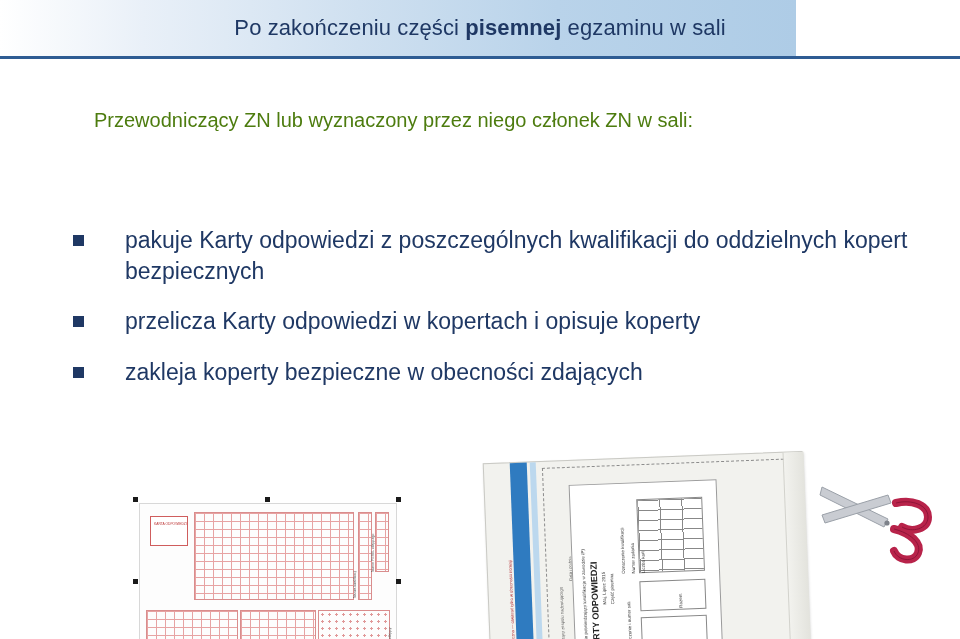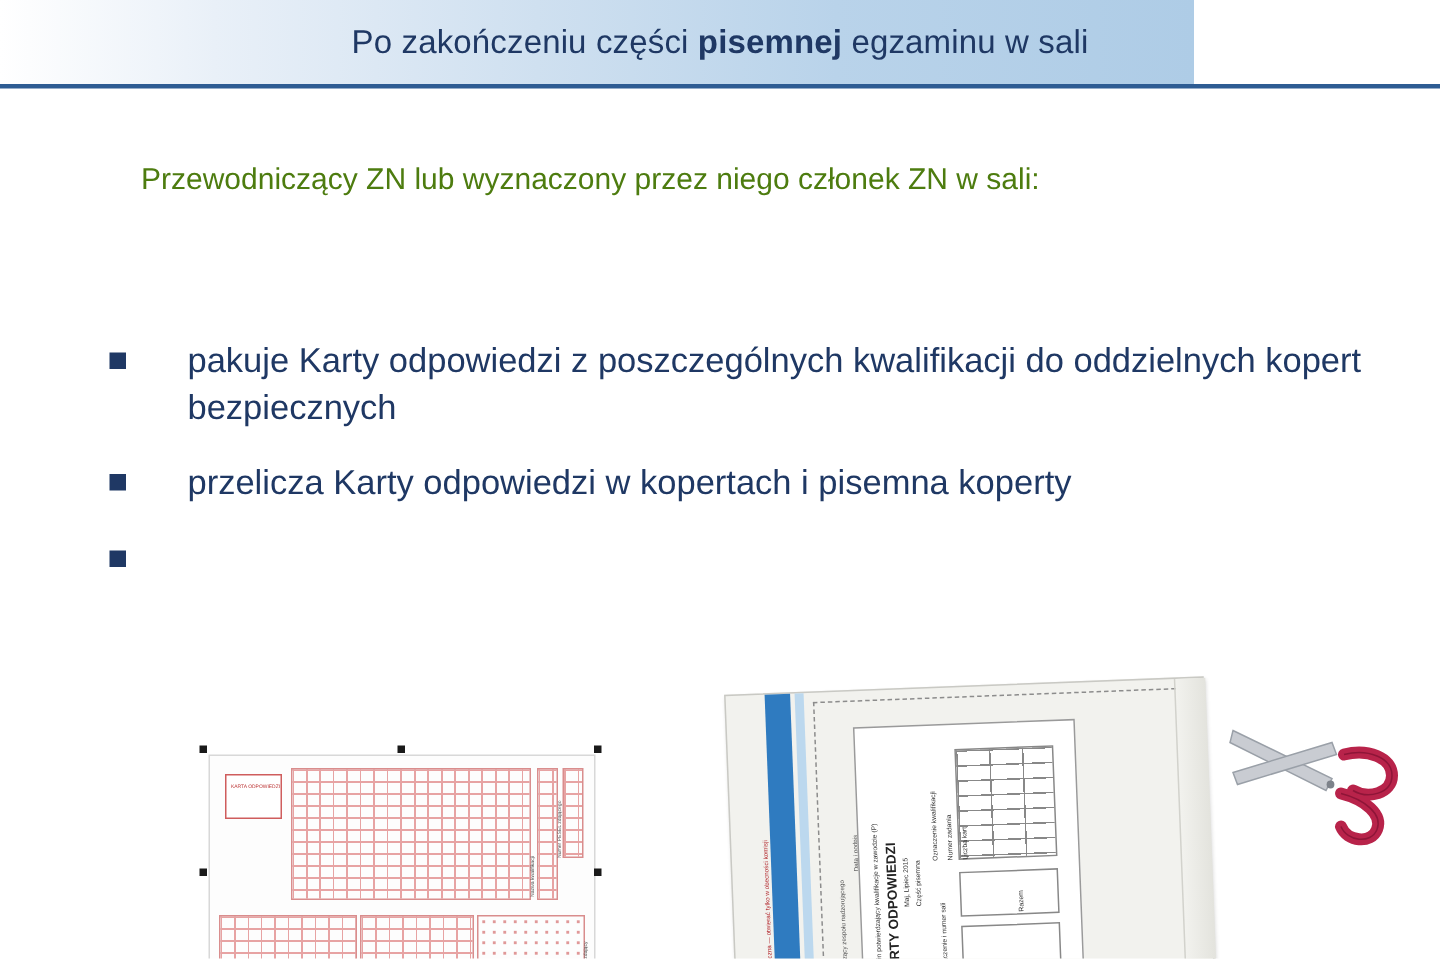--- a/index.html
+++ b/index.html
@@ -302,7 +302,7 @@
     </li>
     <li>
       <span class="sq"></span>
-      <span>przelicza Karty odpowiedzi w kopertach i pisemna koperty</span>
+      <span>przelicza Karty odpowiedzi w kopertach i opisuje koperty</span>
     </li>
     <li>
       <span class="sq"></span>

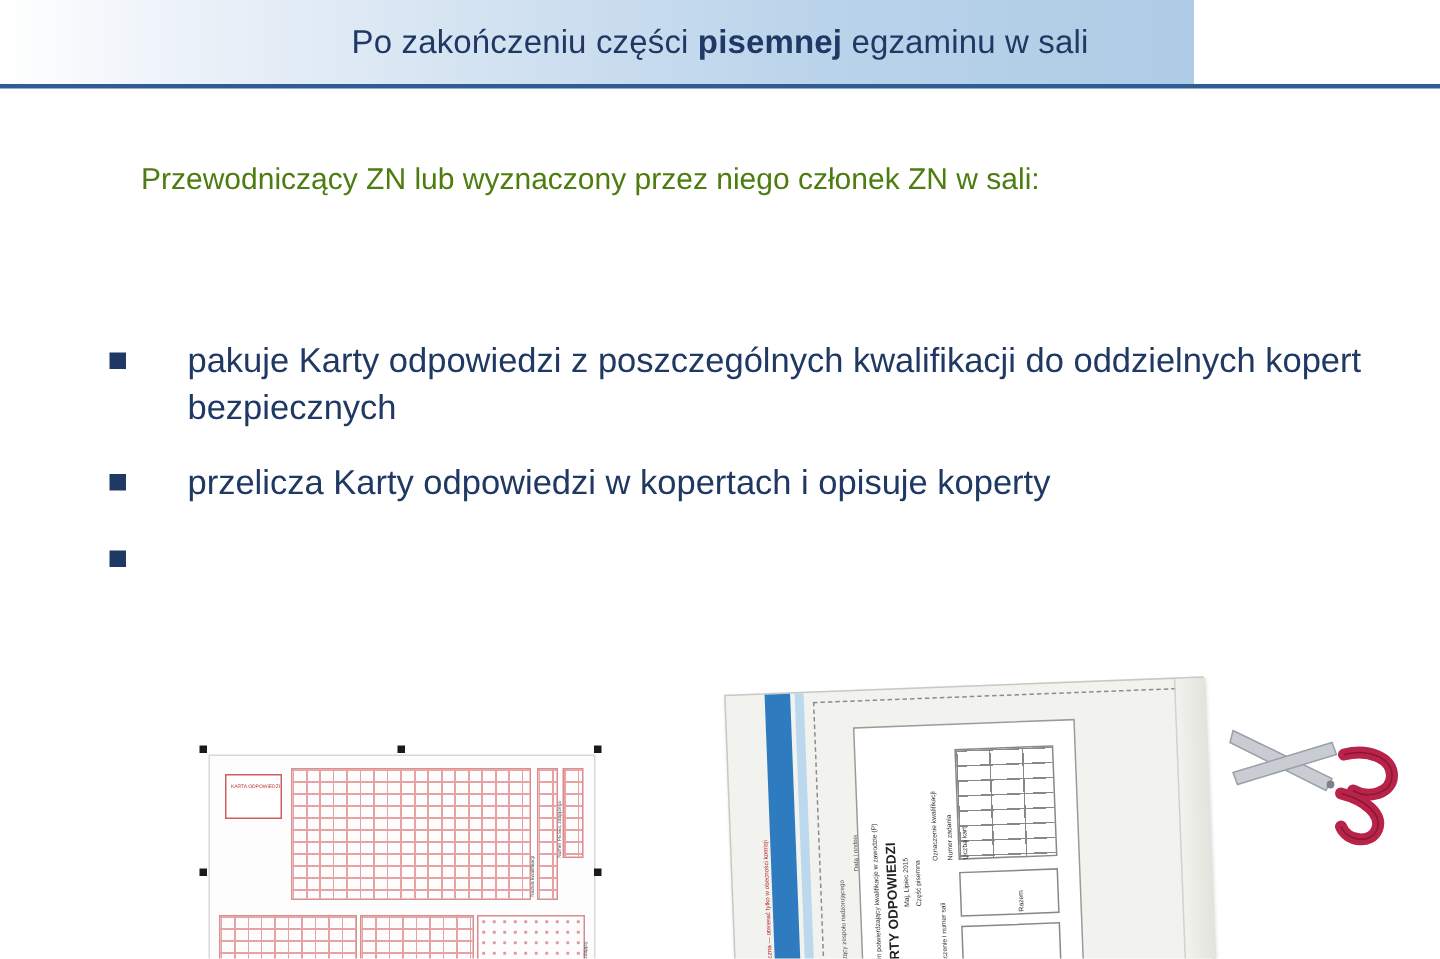--- a/index.html
+++ b/index.html
@@ -306,6 +306,7 @@
     </li>
     <li>
       <span class="sq"></span>
+      <span>zakleja koperty bezpieczne w obecności zdających</span>
     </li>
   </ul>
 

